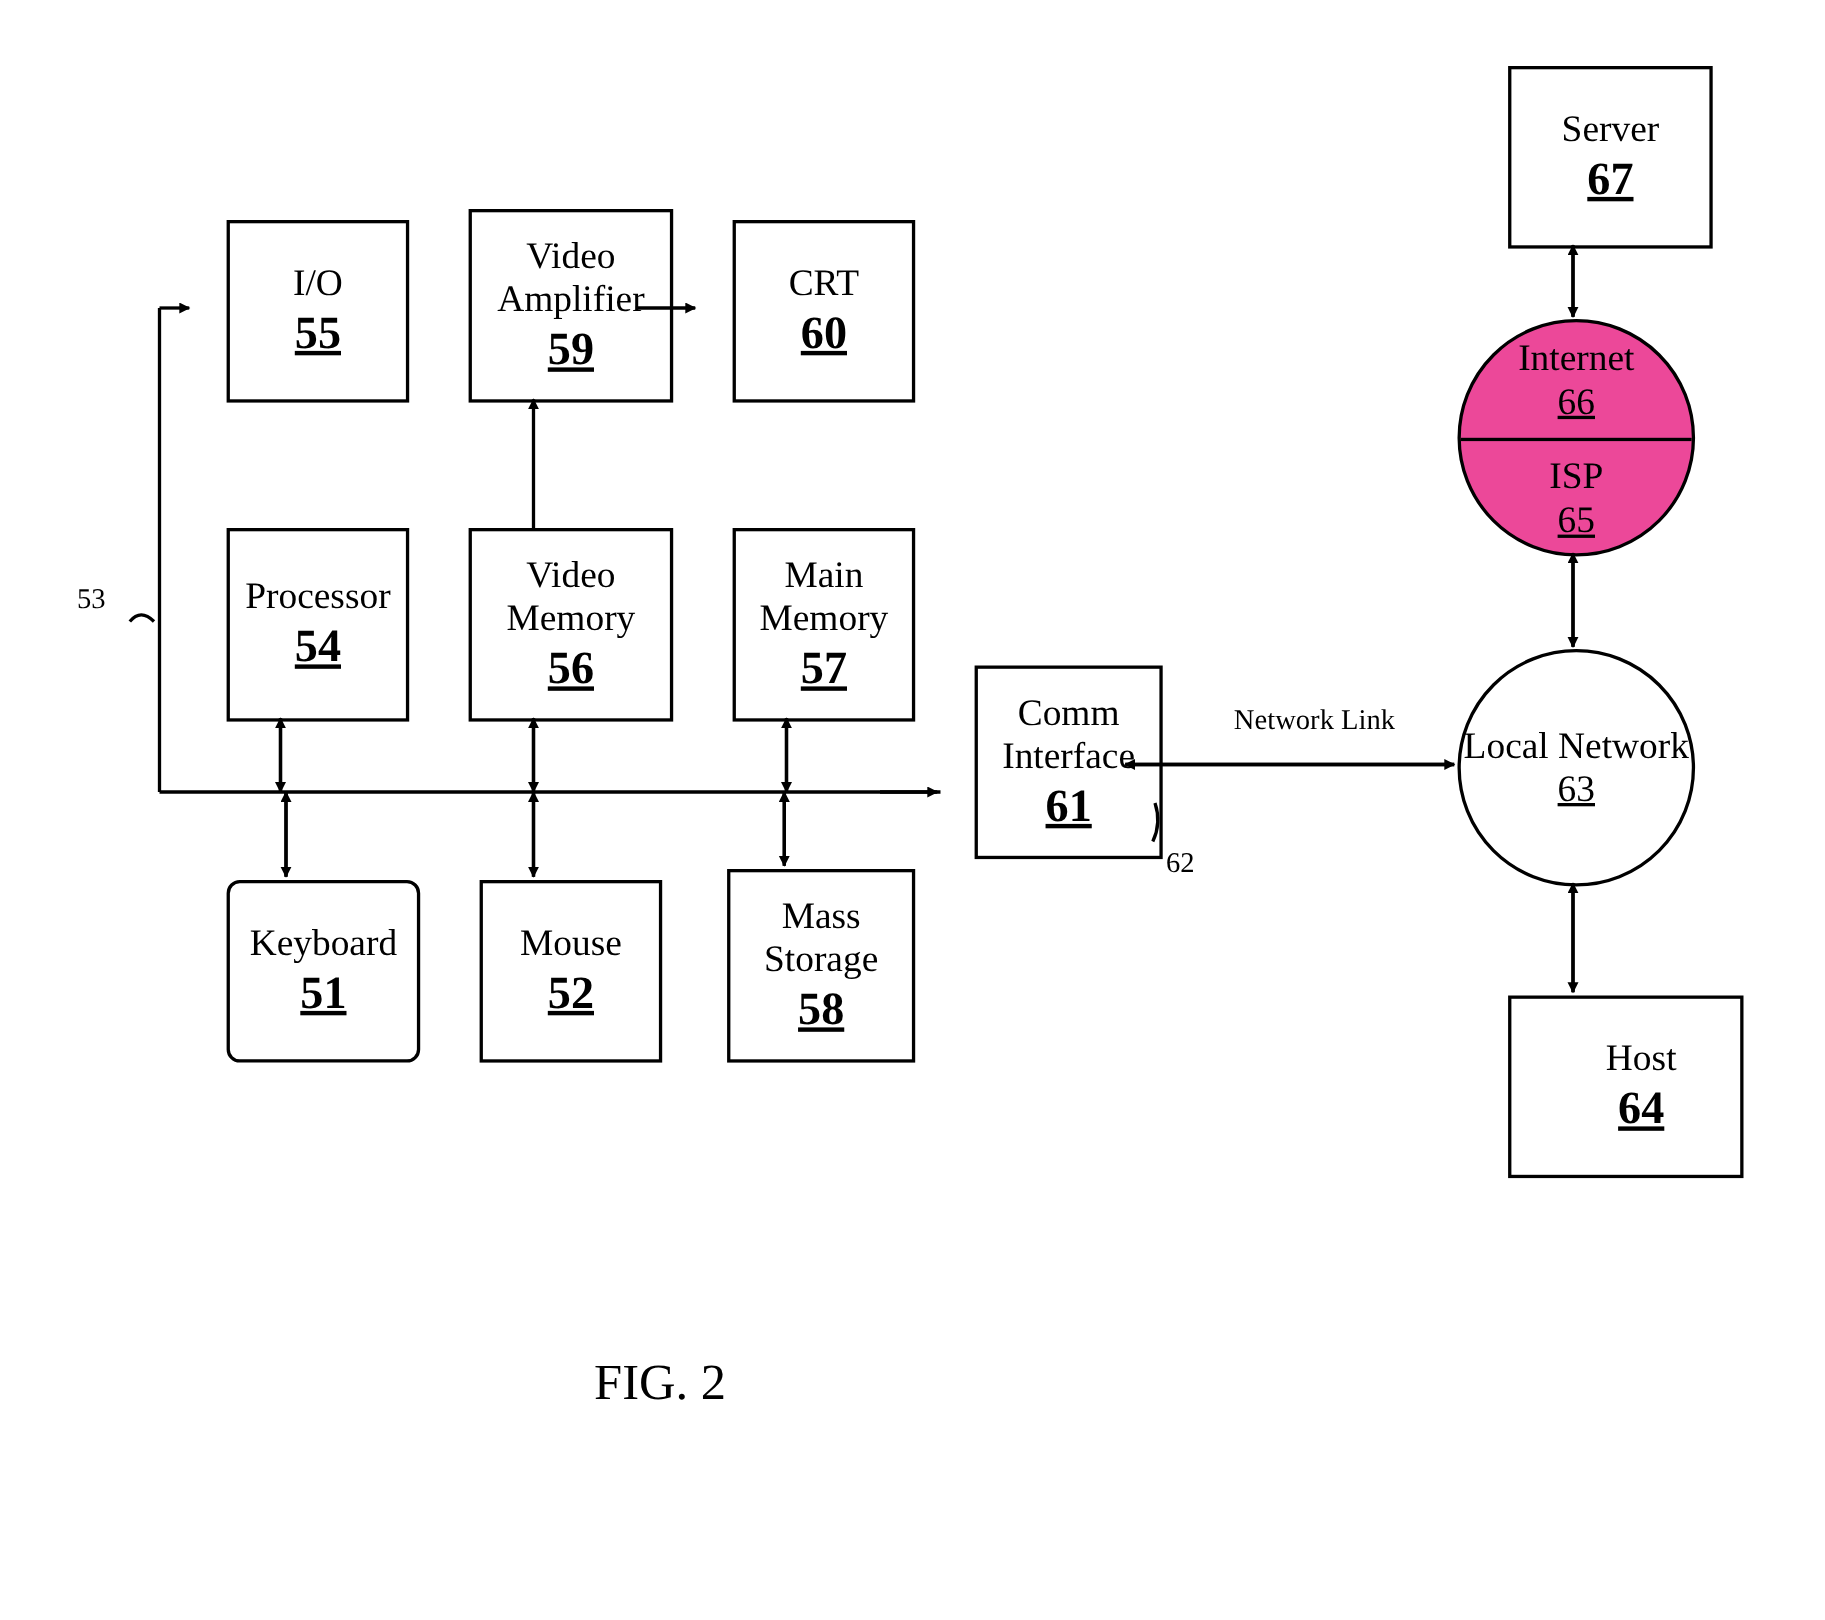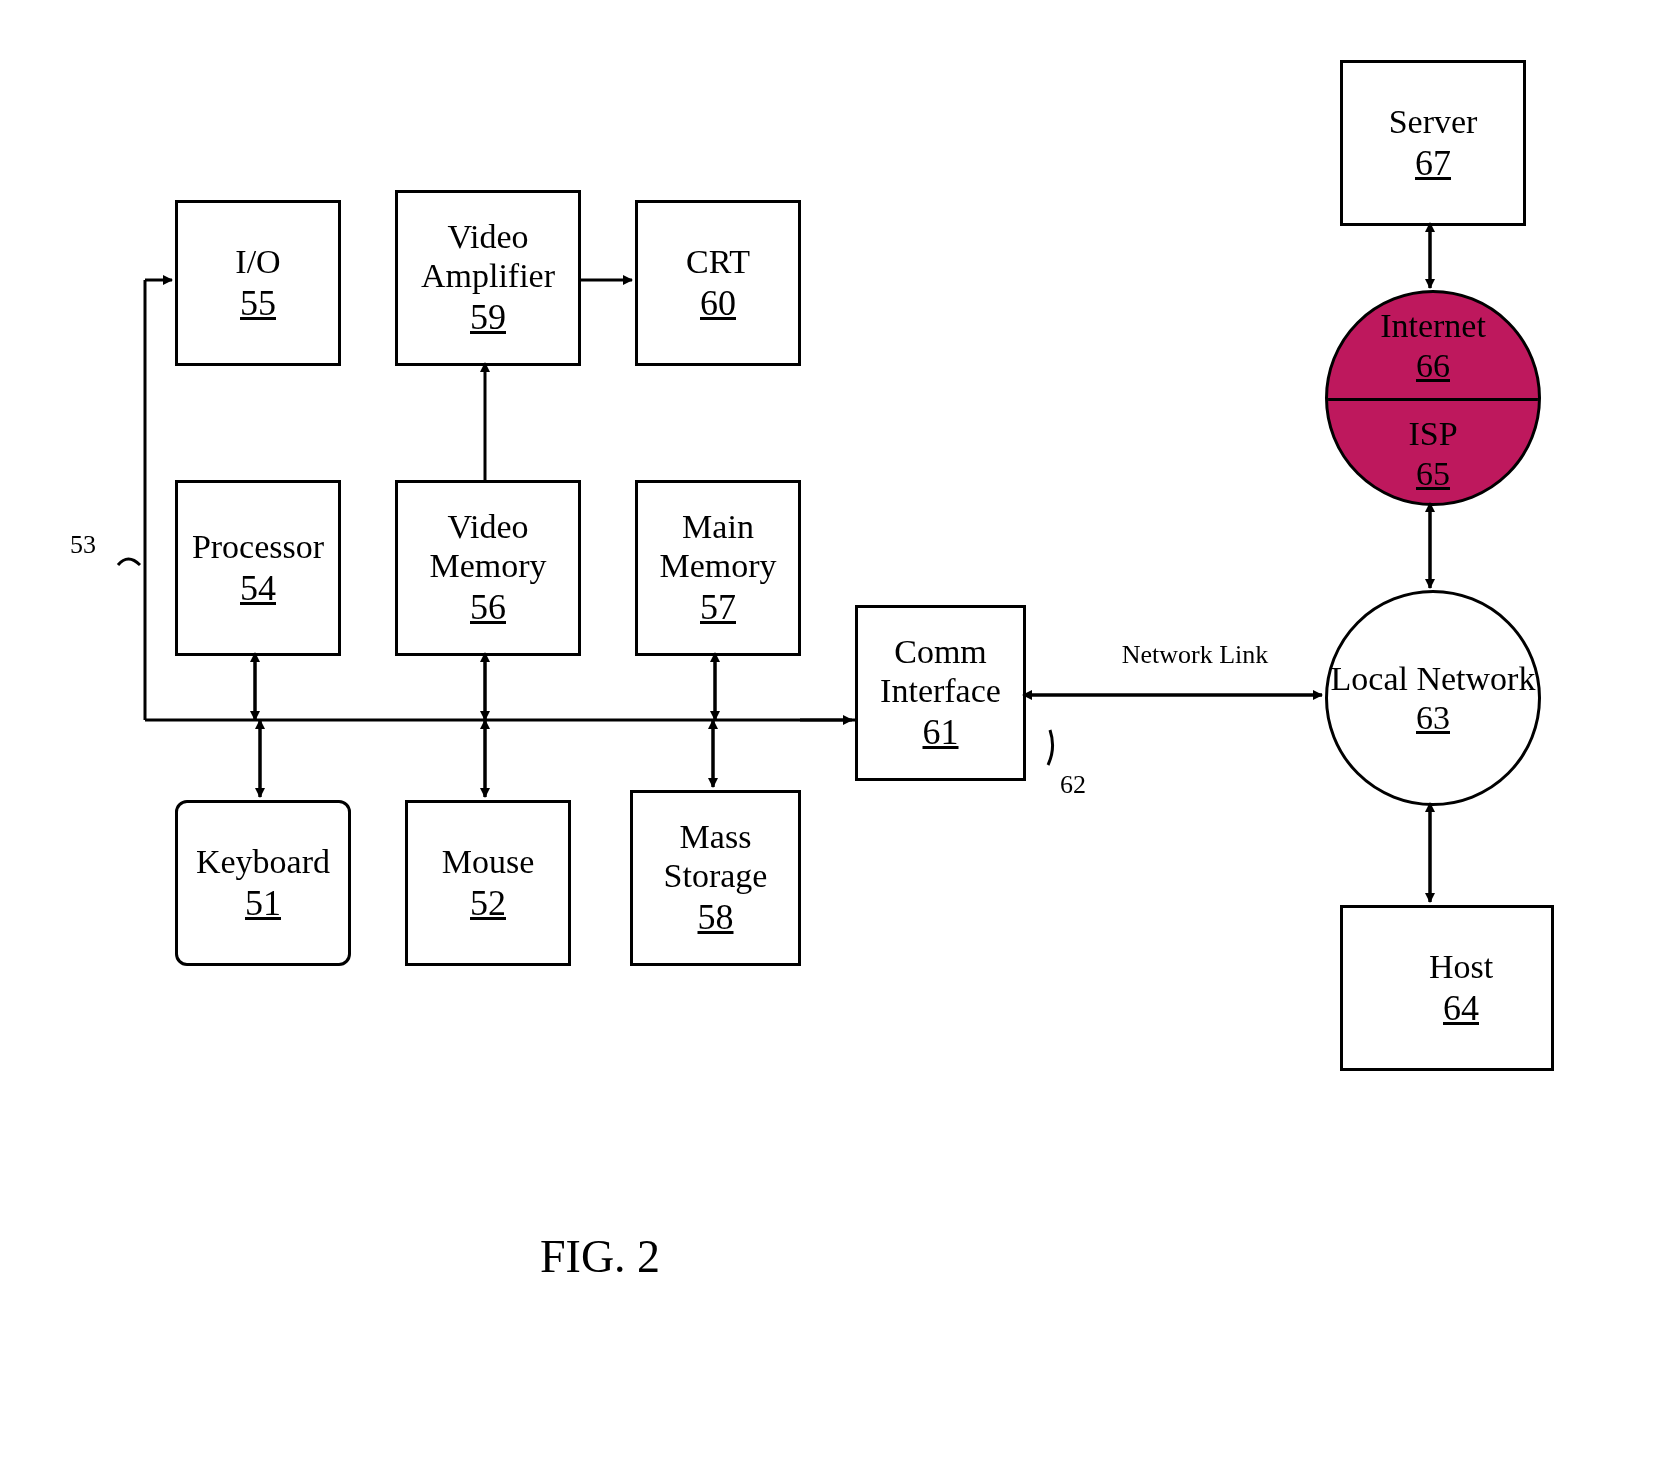--- a/index.html
+++ b/index.html
@@ -24,6 +24,7 @@
     justify-content: center;
     align-items: center;
     line-height: 1.15;
+    margin-left: 31px;
   }
   .box .label { font-size: 34px; }
   .box .num   { font-size: 36px; text-decoration: underline; margin-top: 2px; }

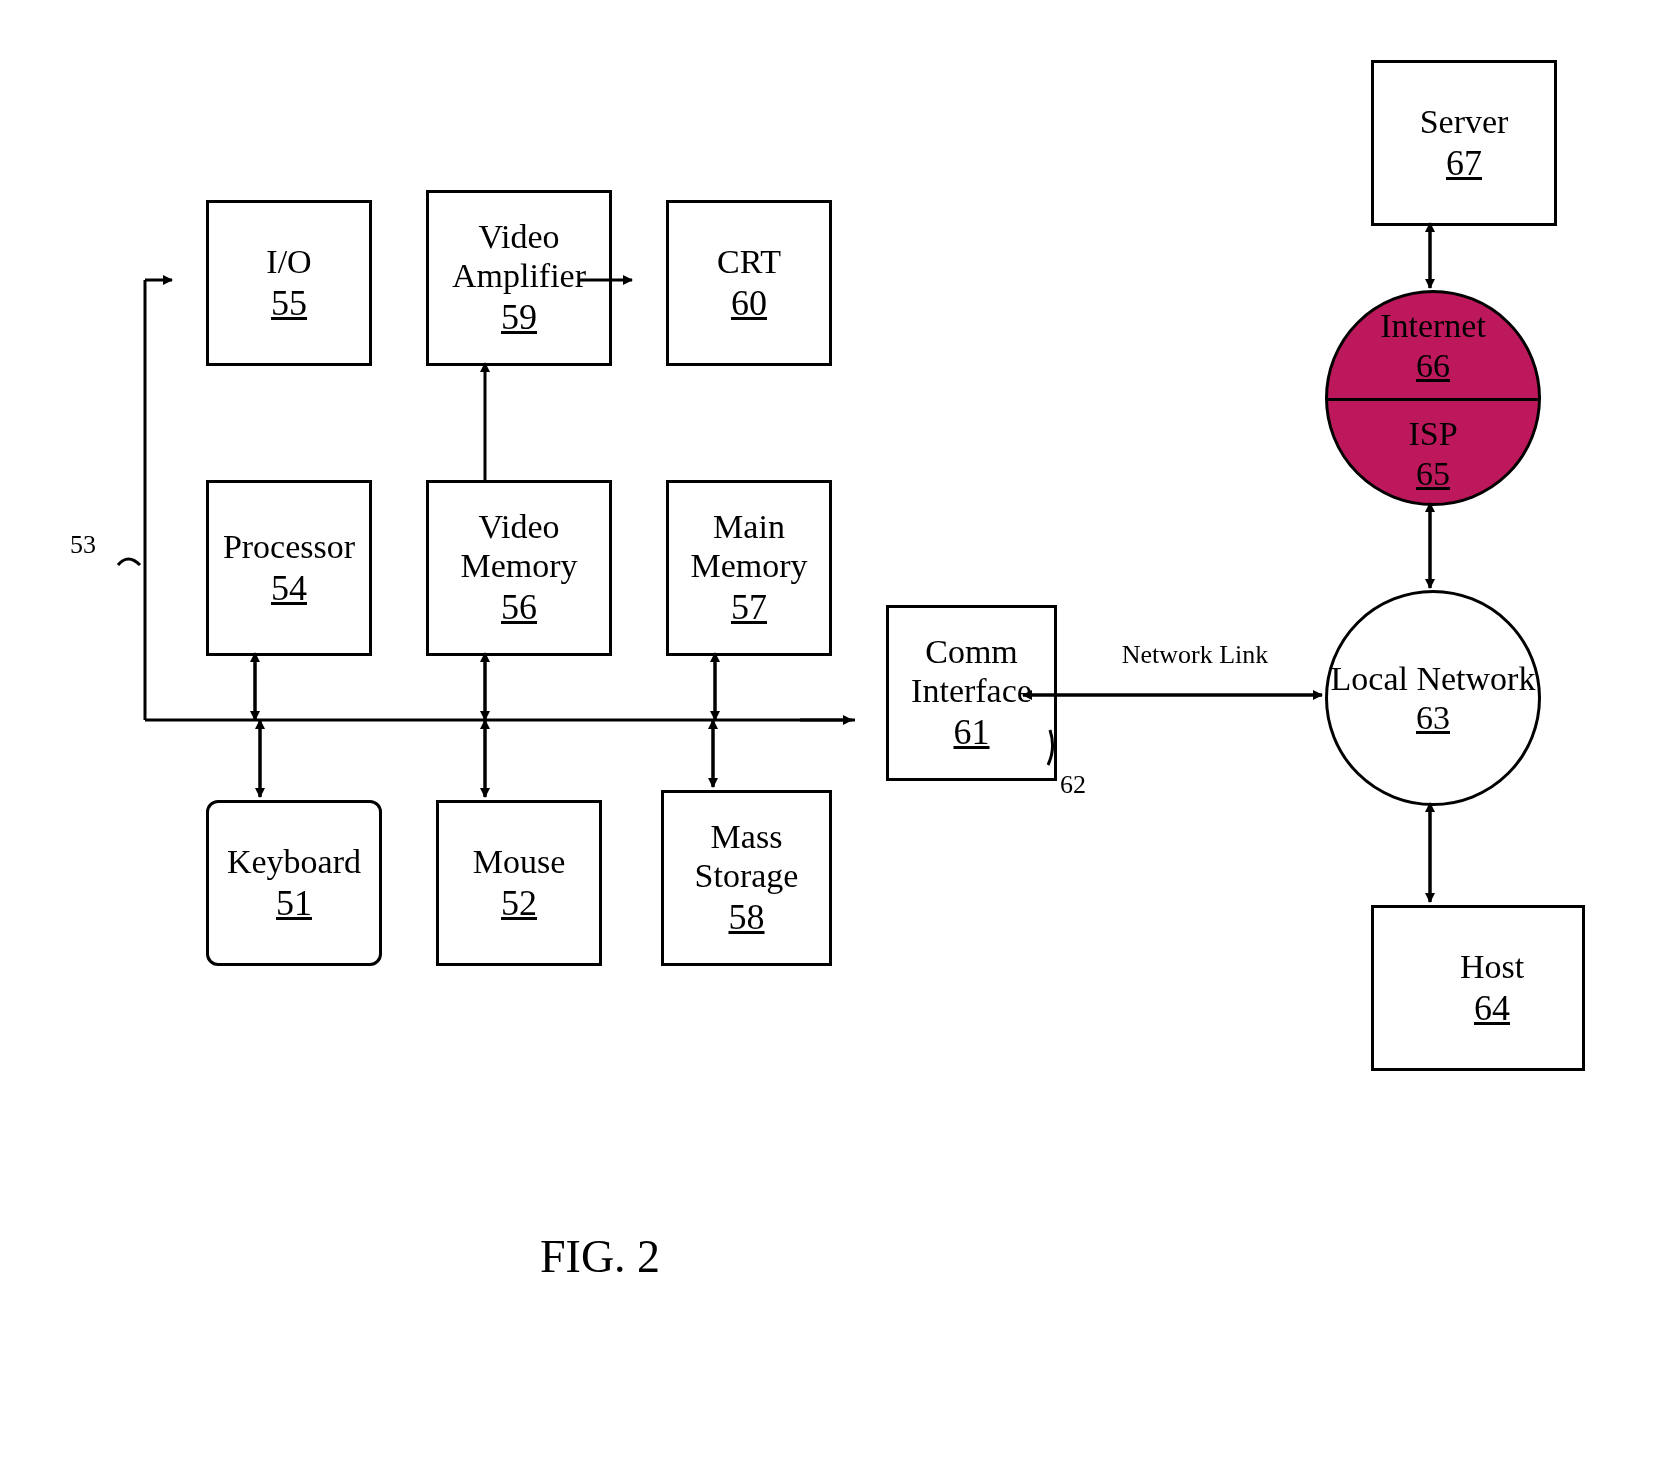--- a/index.html
+++ b/index.html
@@ -27,7 +27,7 @@
     margin-left: 31px;
   }
   .box .label { font-size: 34px; }
-  .box .num   { font-size: 36px; text-decoration: underline; margin-top: 2px; }
+  .box .num   { font-size: 42px; text-decoration: underline; margin-top: 2px; font-weight: bold; }
   .frame {
     position: absolute;
     border: 3px solid #000;

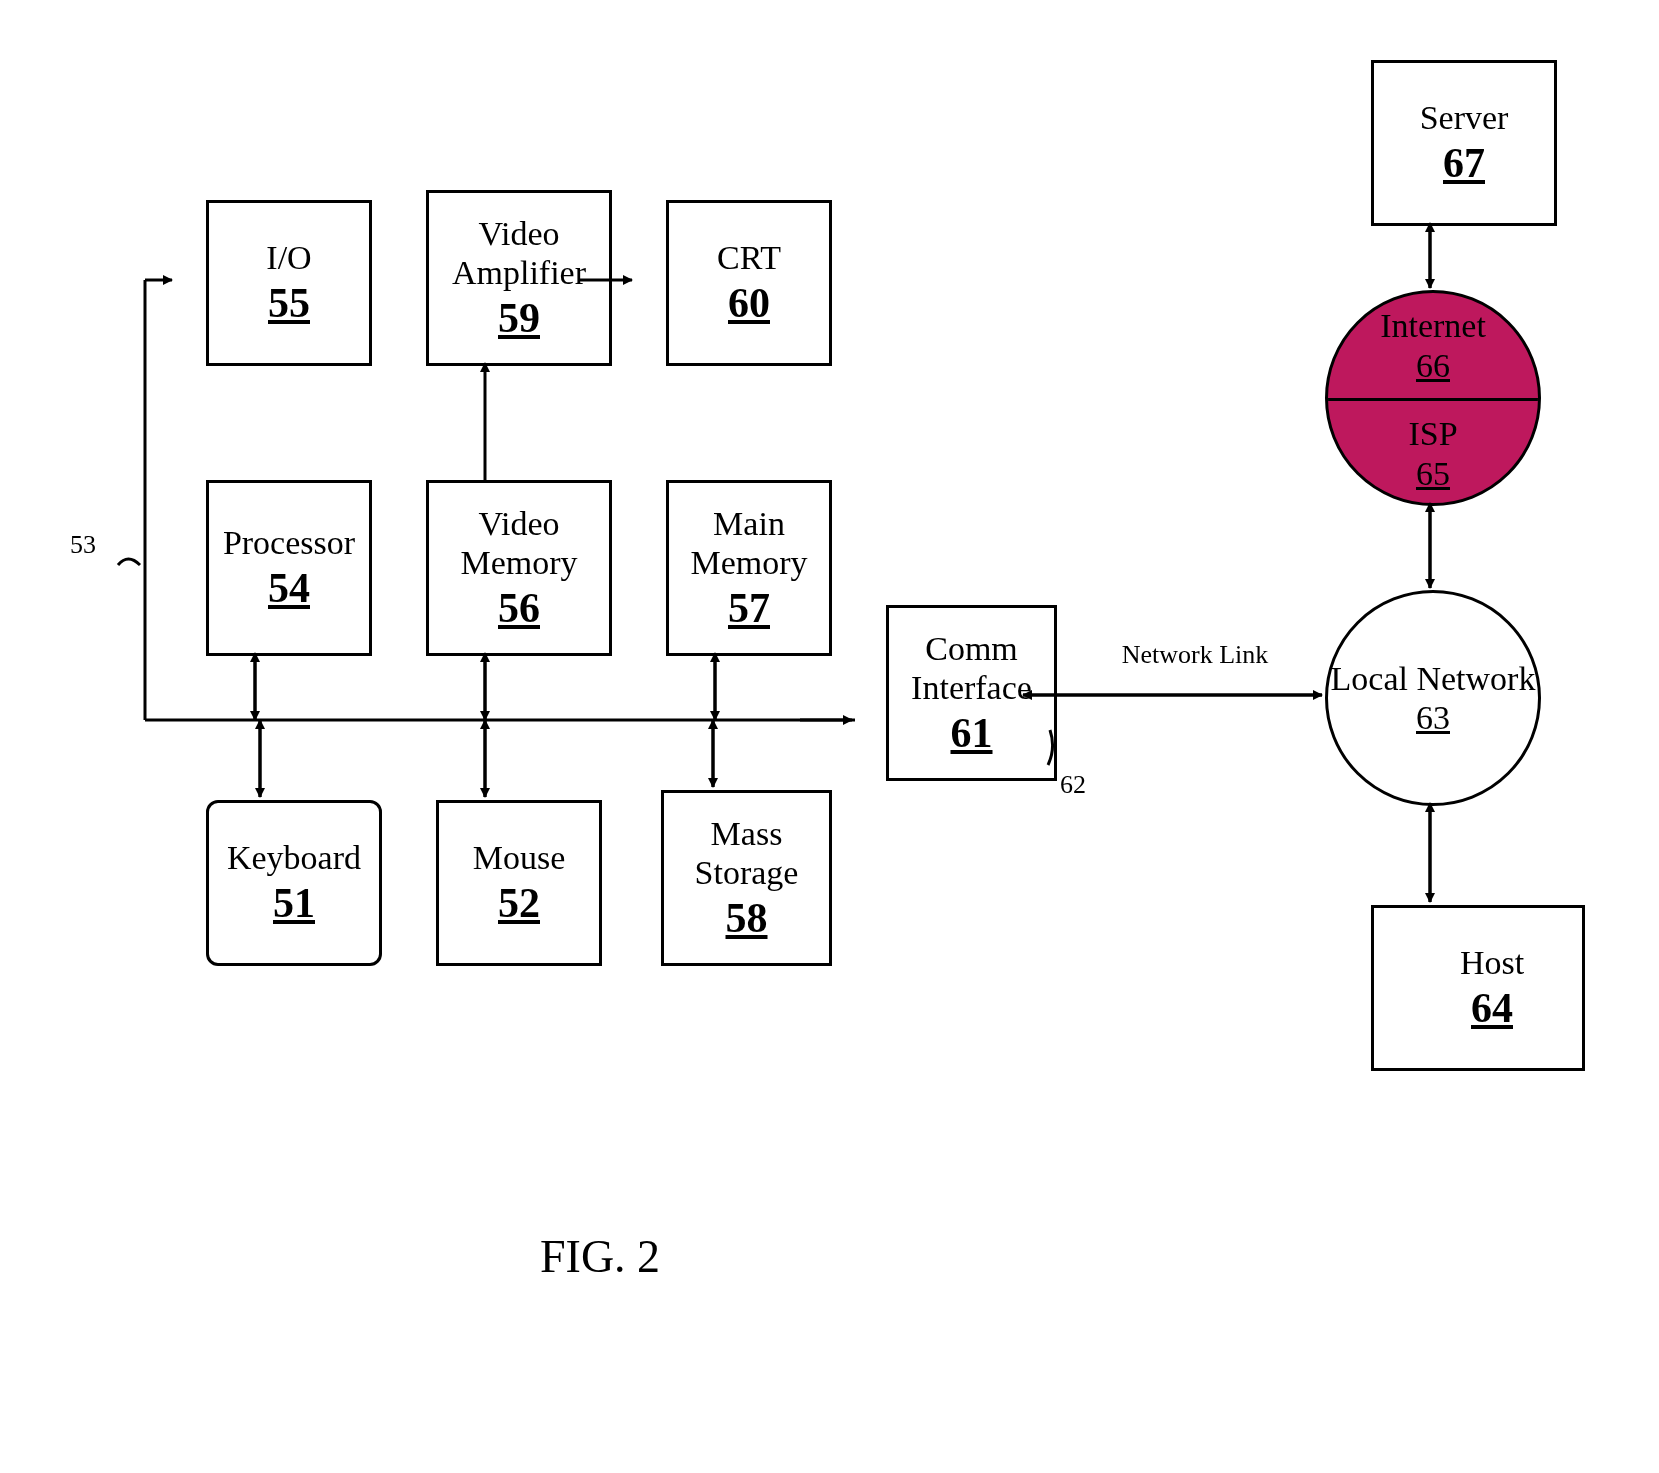--- a/index.html
+++ b/index.html
@@ -57,7 +57,7 @@
     position: absolute;
     border: 3px solid #000;
     border-radius: 50%;
-    background: #be185d;
+    background: #ec4899;
     overflow: hidden;
     text-align: right;
     font-size: 34px;

